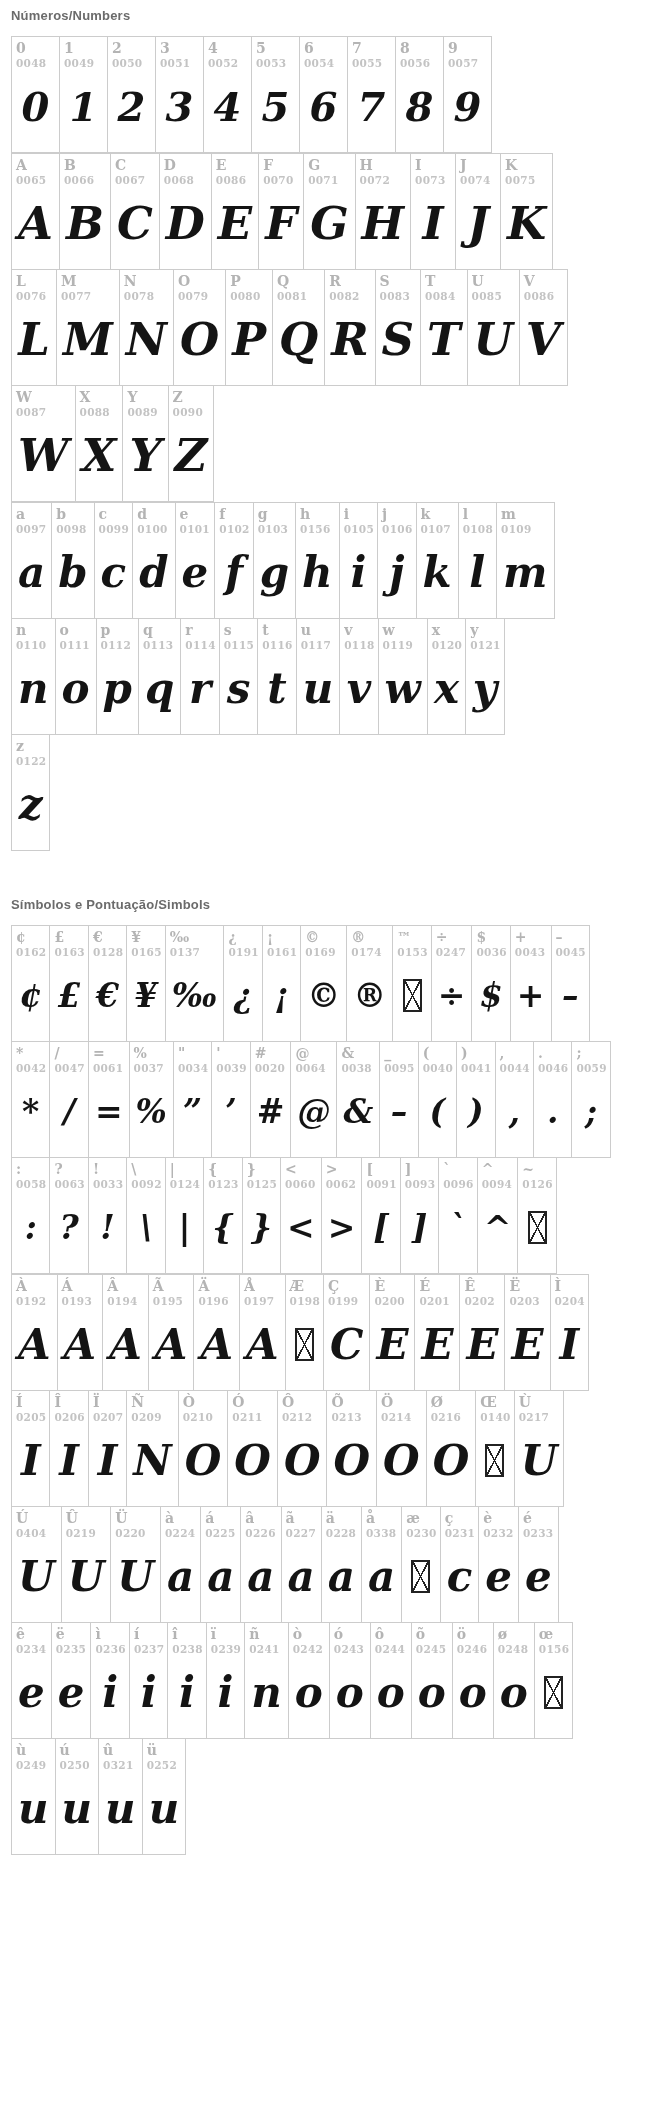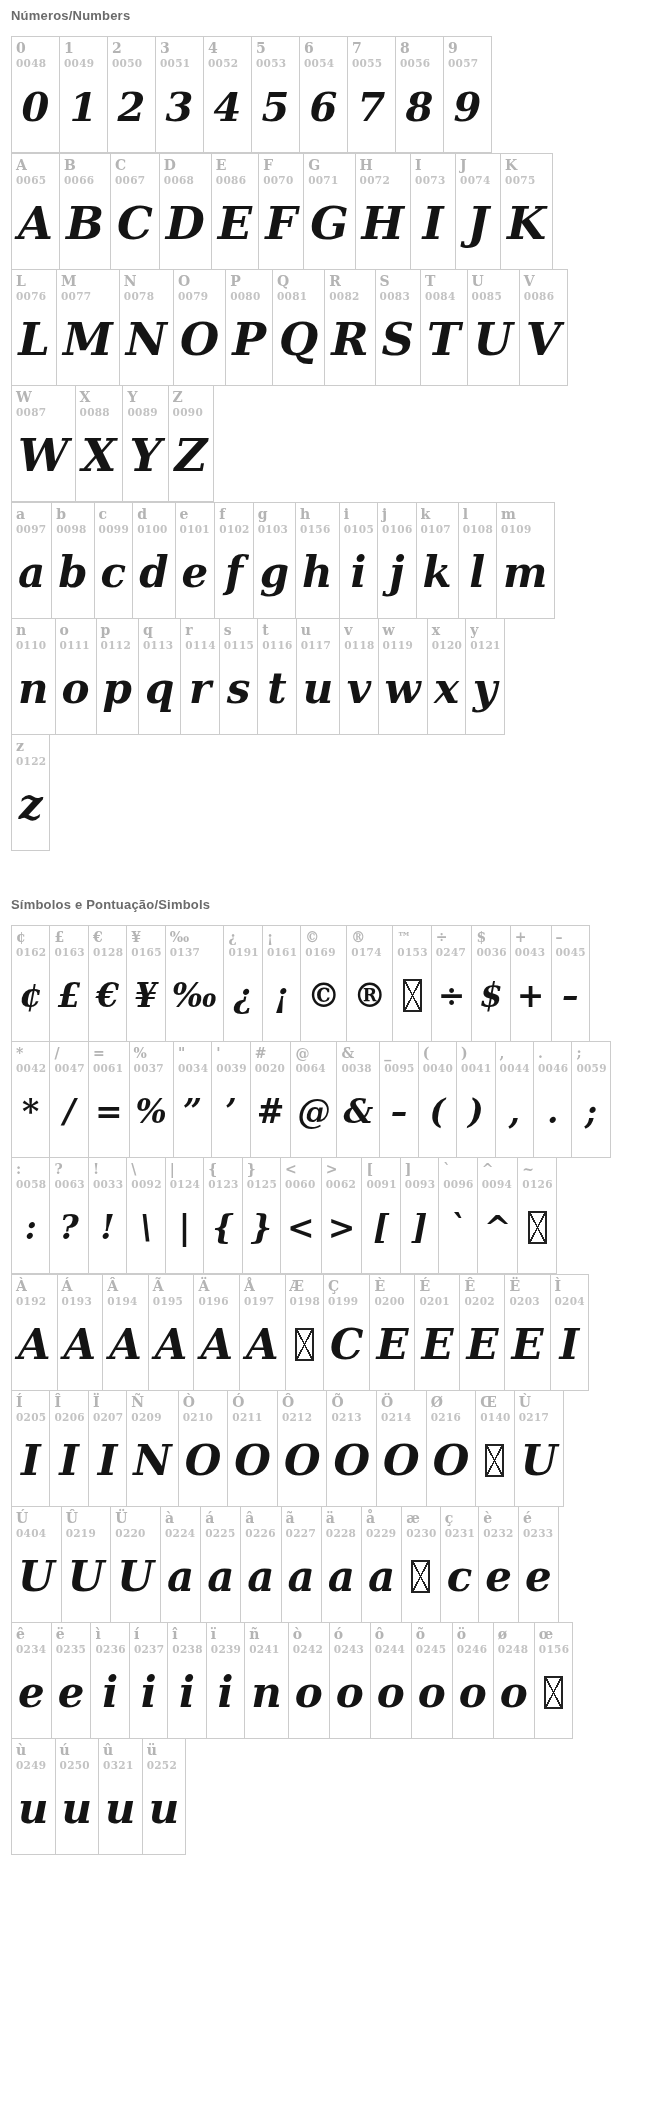--- a/index.html
+++ b/index.html
@@ -838,7 +838,7 @@
         </div>
         <div class="cell">
           <div class="cell-char">å</div>
-          <div class="cell-code">0229</div>
+          <div class="cell-code">0338</div>
           <div class="cell-glyph">a</div>
         </div>
         <div class="cell">

